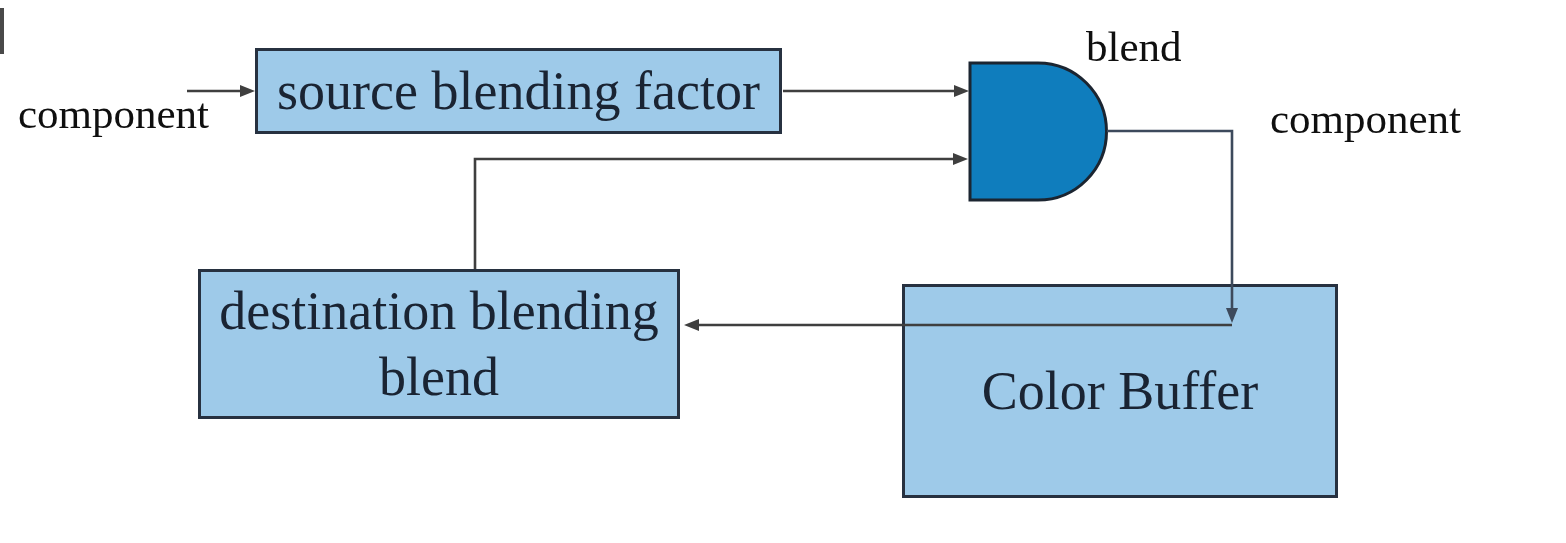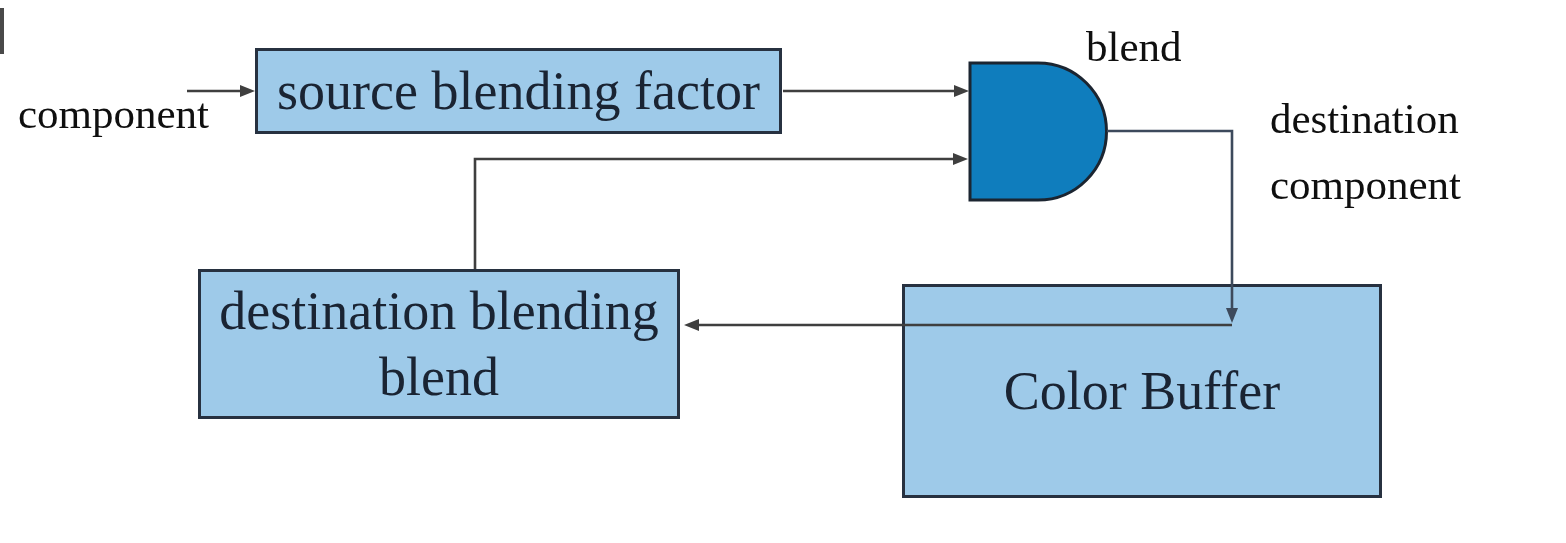--- a/index.html
+++ b/index.html
@@ -122,7 +122,6 @@
   </div>
 
   <div class="lbl lbl-destination-component">
-    <span>destination</span>
     <span>component</span>
   </div>
 

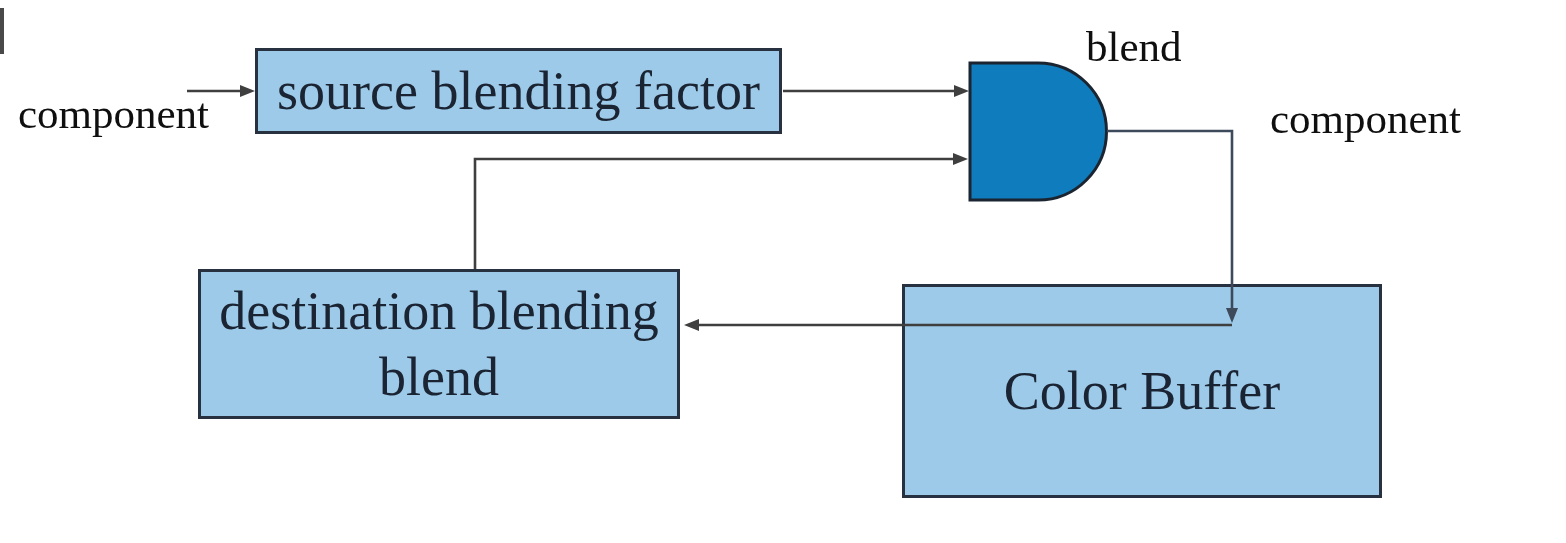--- a/index.html
+++ b/index.html
@@ -42,7 +42,7 @@
   }
   .box-src { left: 255px; top: 48px;  width: 527px; height: 86px;  }
   .box-dst { left: 198px; top: 269px; width: 482px; height: 150px; line-height: 66px; }
-  .box-buf { left: 902px; top: 284px; width: 480px; height: 214px; }
+  .box-buf { left: 902px; top: 284px; width: 436px; height: 214px; }
   .lbl {
     position: absolute;
     color: var(--text);

